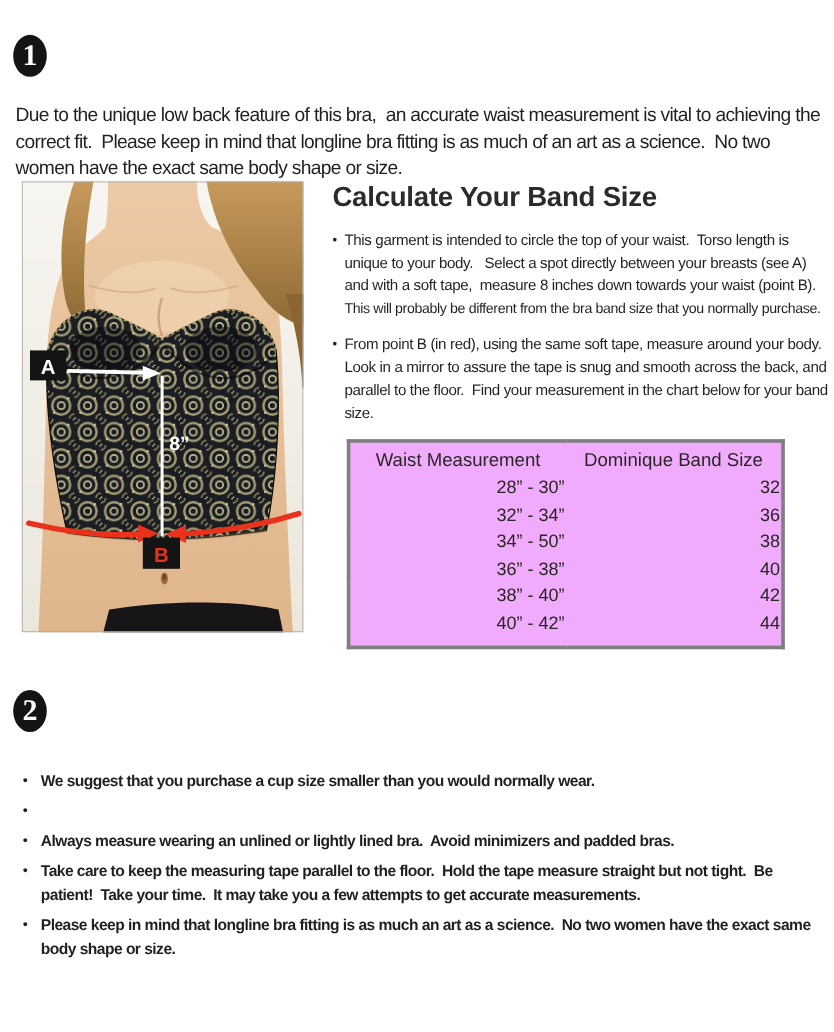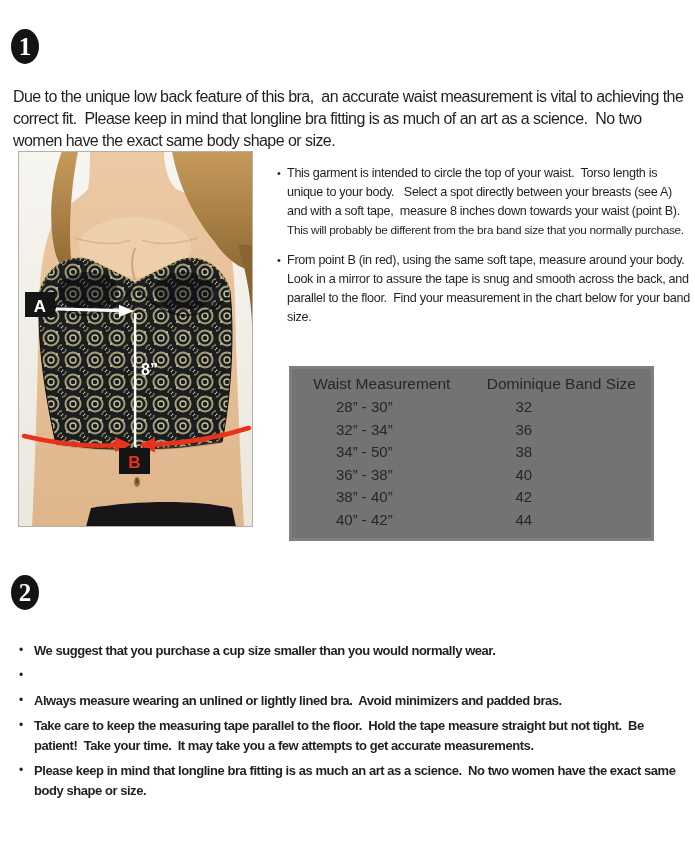--- a/index.html
+++ b/index.html
@@ -141,6 +141,7 @@
   </div>
 
   <div class="right">
+    <h2>Calculate Your Band Size</h2>
 
     <ul class="calc-list">
       <li>

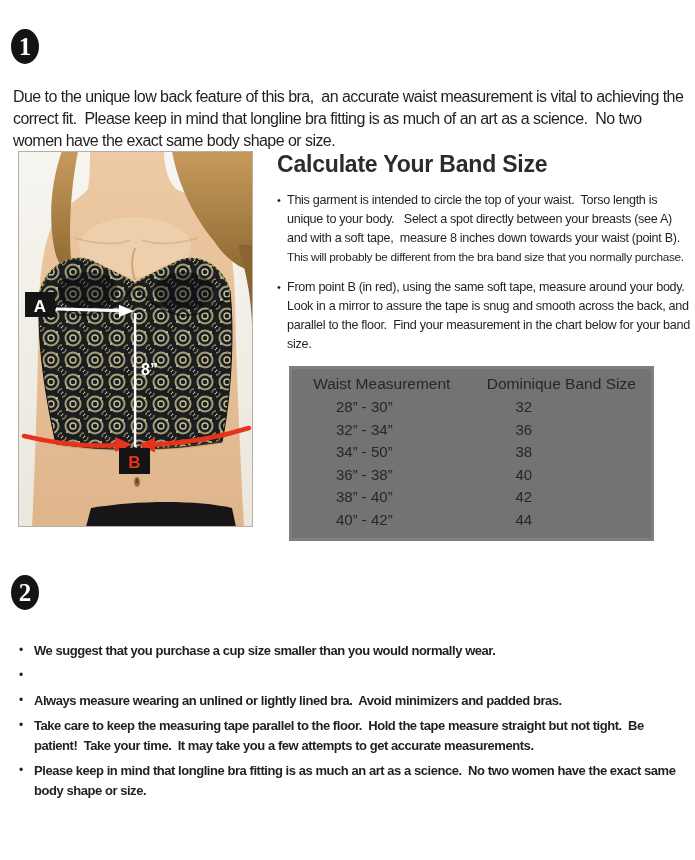--- a/index.html
+++ b/index.html
@@ -28,7 +28,7 @@
   .note{font-size:11.8px;}
 
   .chart{position:absolute;left:12px;top:215px;width:365px;border-collapse:collapse;
-         border:3px solid #7f7f7f;font-size:15px;color:#2a2624;background:#737373;}
+         border:3px solid #7f7f7f;font-size:15px;color:#2a2624;background:#f0abfc;}
   .chart th{font-weight:normal;padding:6px 0 3px;text-align:center;font-size:15.5px;width:50%;}
   .chart td{text-align:left;line-height:20.6px;width:50%;padding-left:44px;}
   .chart tr.last td{padding-bottom:7px;}

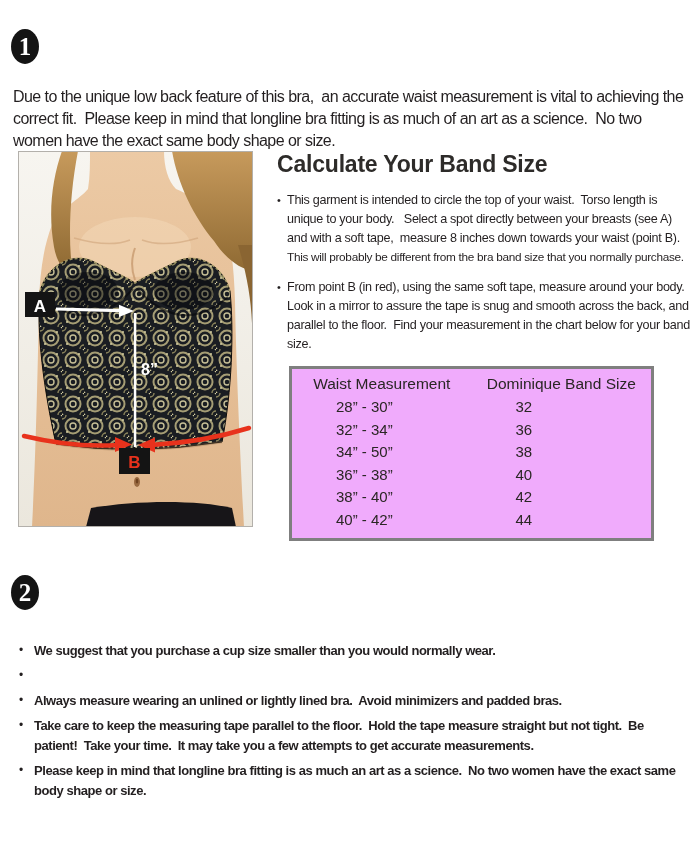--- a/index.html
+++ b/index.html
@@ -30,7 +30,7 @@
   .chart{position:absolute;left:12px;top:215px;width:365px;border-collapse:collapse;
          border:3px solid #7f7f7f;font-size:15px;color:#2a2624;background:#f0abfc;}
   .chart th{font-weight:normal;padding:6px 0 3px;text-align:center;font-size:15.5px;width:50%;}
-  .chart td{text-align:left;line-height:20.6px;width:50%;padding-left:44px;}
+  .chart td{text-align:right;line-height:20.6px;width:50%;padding-left:44px;}
   .chart tr.last td{padding-bottom:7px;}
 
   .best-heading{position:absolute;left:13px;top:617px;margin:0;

